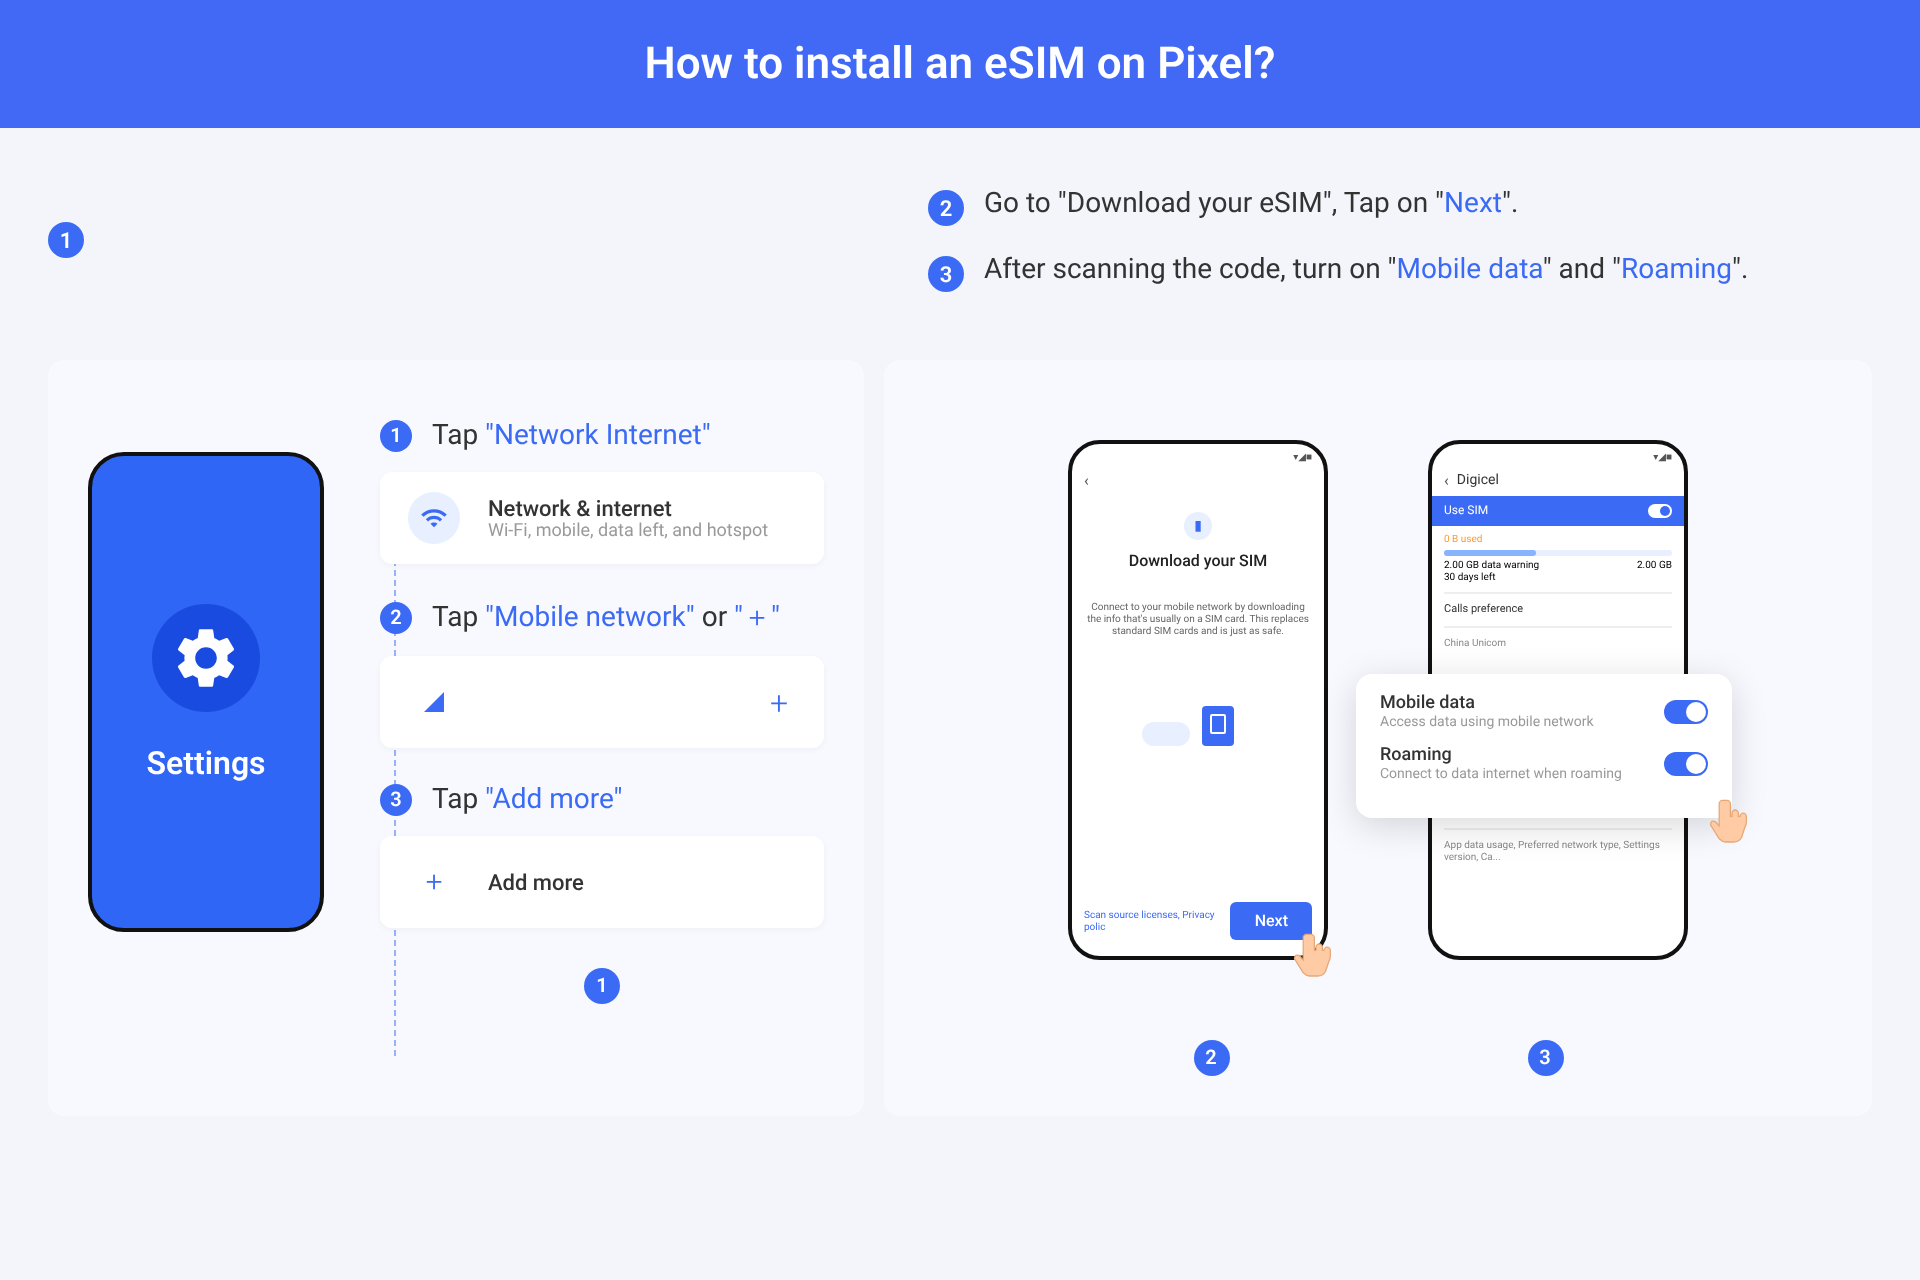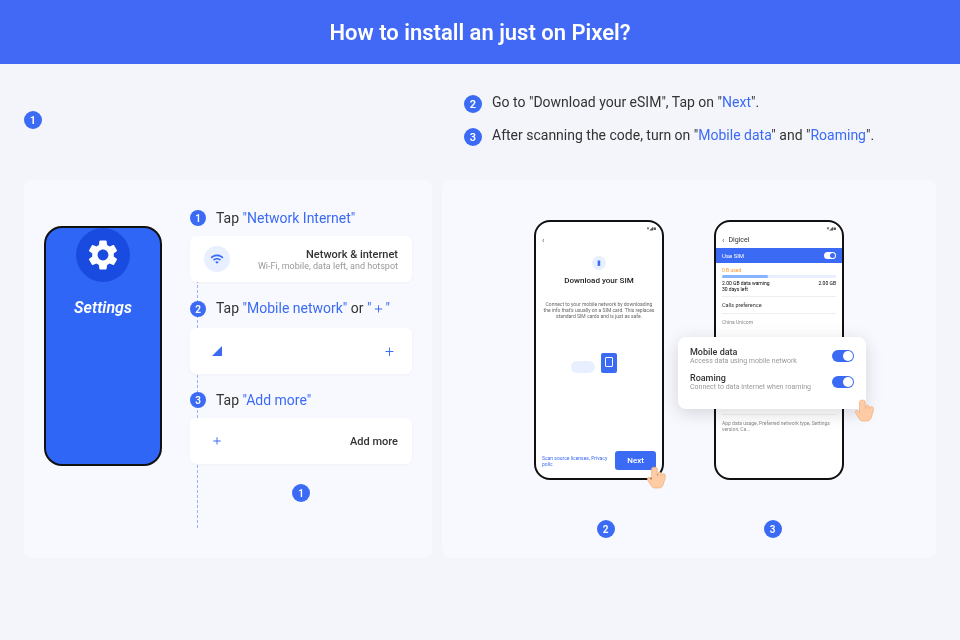--- a/index.html
+++ b/index.html
@@ -97,7 +97,7 @@
 <body>
 
 <div class="header">
-  <h1>How to install an just on Pixel?</h1>
+  <h1>How to install an eSIM on Pixel?</h1>
 </div>
 
 <div class="instructions">

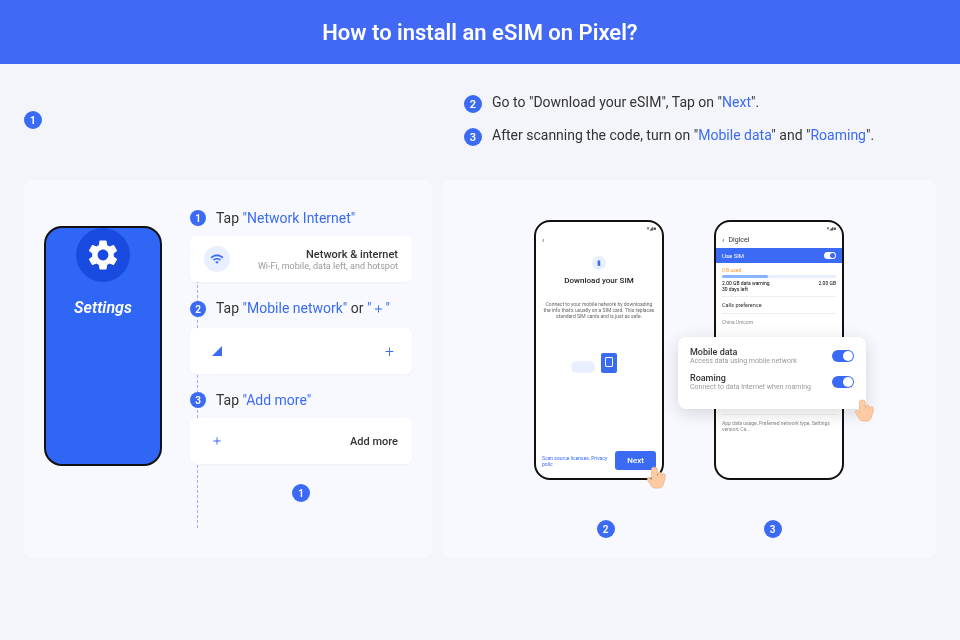--- a/index.html
+++ b/index.html
@@ -36,7 +36,7 @@
   .card-icon { width: 26px; height: 26px; border-radius: 50%; background: #e8effe; display: flex; align-items: center; justify-content: center; flex-shrink: 0; }
   .card-icon svg { width: 14px; height: 14px; fill: #3b6bf5; }
   .card-icon.tri svg { width: 12px; height: 12px; }
-  .card-body { flex: 1; text-align: right; }
+  .card-body { flex: 1; }
   .card-title { font-size: 11px; color: #333; font-weight: 500; }
   .card-sub { font-size: 9px; color: #999; }
   .card-plus { color: #3b6bf5; font-size: 16px; font-weight: 300; padding: 0 4px; }

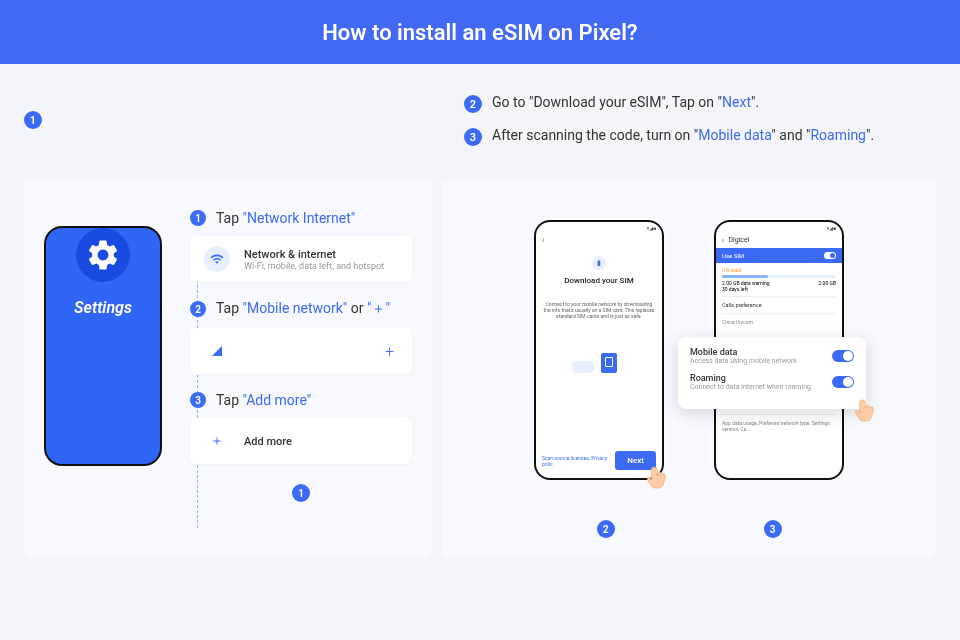--- a/index.html
+++ b/index.html
@@ -20,7 +20,7 @@
   .panel { background: #f8f9fe; border-radius: 8px; flex: 1; padding: 30px 20px 20px; position: relative; }
   .panel-left { width: 408px; flex: 0 0 408px; display: flex; gap: 28px; }
   
-  .phone-mock { width: 118px; height: 240px; border: 2.5px solid #111; border-radius: 18px; background: #3066f5; display: flex; flex-direction: column; align-items: center; justify-content: flex-start; gap: 16px; flex-shrink: 0; margin-top: 16px; font-style: italic; }
+  .phone-mock { width: 118px; height: 240px; border: 2.5px solid #111; border-radius: 18px; background: #3066f5; display: flex; flex-direction: column; align-items: center; justify-content: center; gap: 16px; flex-shrink: 0; margin-top: 16px; }
   .gear-circle { width: 54px; height: 54px; border-radius: 50%; background: #1a4be0; display: flex; align-items: center; justify-content: center; }
   .gear-icon { width: 36px; height: 36px; fill: #fff; }
   .settings-label { color: #fff; font-size: 16px; font-weight: 600; }

